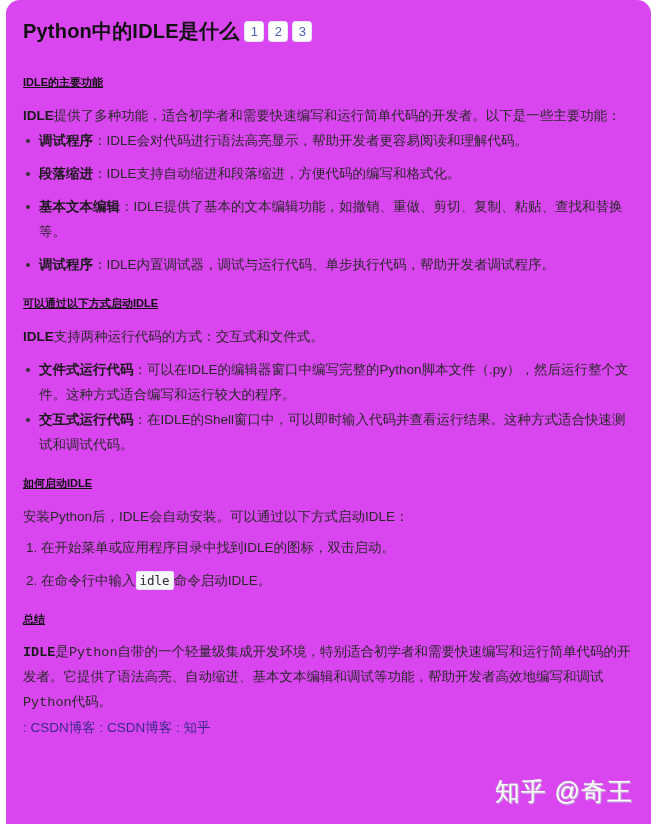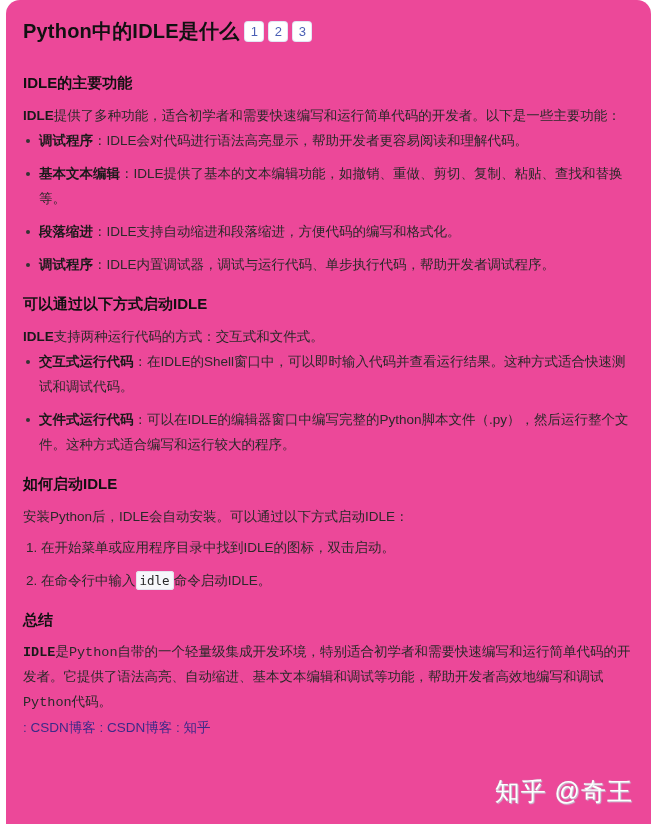--- a/index.html
+++ b/index.html
@@ -6,7 +6,7 @@
   body { width: 651px; height: 824px; overflow: hidden; font-family: "Liberation Sans", "DejaVu Sans", sans-serif; }
   .card {
     position: absolute; left: 6px; top: 0; width: 645px; height: 824px;
-    background: #ec4899; border-radius: 14px 14px 0 0;
+    background: #d946ef; border-radius: 14px 14px 0 0;
     box-sizing: border-box; padding: 0 20px 0 17px;
     color: #1f1f1f;
   }

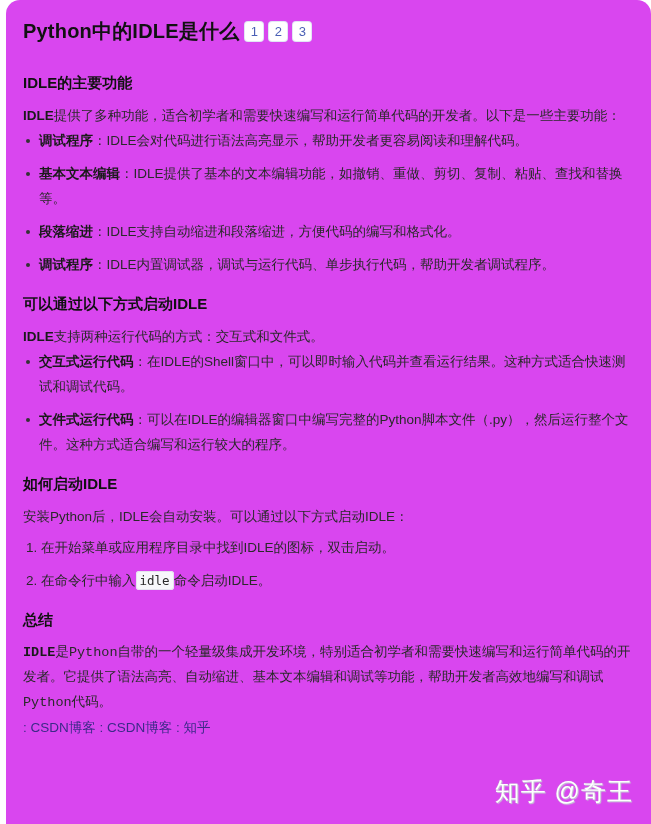--- a/index.html
+++ b/index.html
@@ -22,7 +22,7 @@
   .content { position: absolute; left: 17px; top: 62px; width: 612px; font-size: 13.5px; line-height: 25px; color: #2a2a2a; }
   .content p { margin: 0; }
   .content b { color: #1a1a1a; }
-  h2 { font-size: 15px; font-weight: bold; color: #111; margin: 0; }
+  h2 { font-size: 11px; font-weight: bold; color: #111; margin: 0; text-decoration: underline; }
   ul.bullets { list-style: none; margin: 0; padding: 0; }
   ul.bullets li { position: relative; padding-left: 16px; }
   ul.bullets li::before { content: ""; position: absolute; left: 3px; top: 11px; width: 4px; height: 4px; background: #333; border-radius: 50%; }

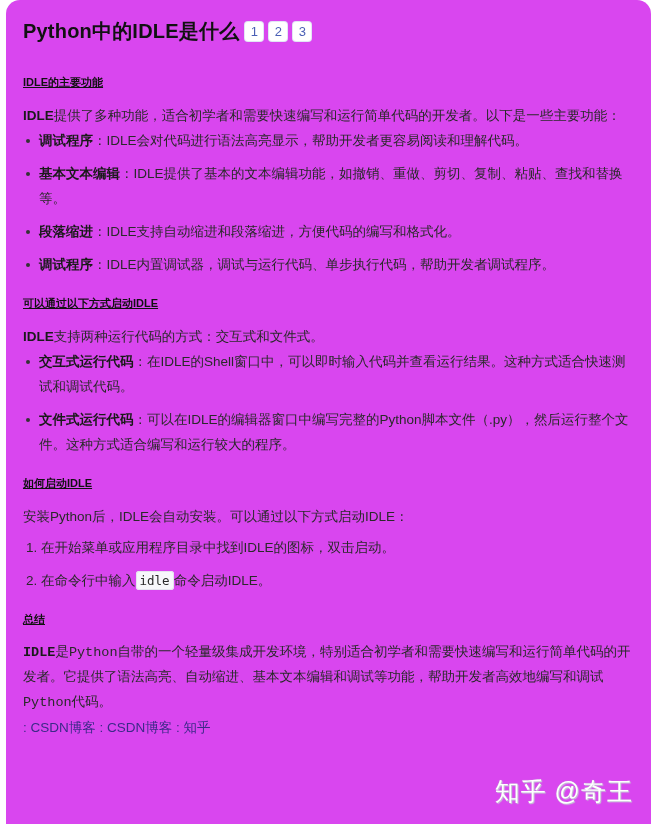--- a/index.html
+++ b/index.html
@@ -56,8 +56,8 @@
     <p style="margin-top:8px;"><b>IDLE</b><span>提供了多种功能，适合初学者和需要快速编写和运行简单代码的开发者。以下是一些主要功能：</span></p>
     <ul class="bullets">
       <li><b>调试程序</b><span>：IDLE会对代码进行语法高亮显示，帮助开发者更容易阅读和理解代码。</span></li>
+      <li style="margin-top:8px;"><b>段落缩进</b><span>：IDLE支持自动缩进和段落缩进，方便代码的编写和格式化。</span></li>
       <li style="margin-top:8px;"><b>基本文本编辑</b><span>：IDLE提供了基本的文本编辑功能，如撤销、重做、剪切、复制、粘贴、查找和替换等。</span></li>
-      <li style="margin-top:8px;"><b>段落缩进</b><span>：IDLE支持自动缩进和段落缩进，方便代码的编写和格式化。</span></li>
       <li style="margin-top:8px;"><b>调试程序</b><span>：IDLE内置调试器，调试与运行代码、单步执行代码，帮助开发者调试程序。</span></li>
     </ul>
 

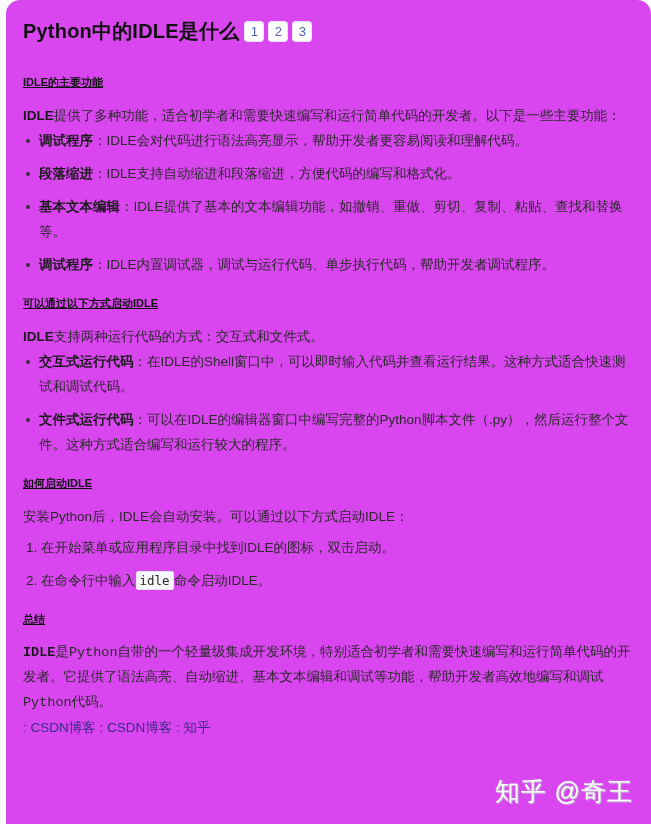--- a/index.html
+++ b/index.html
@@ -64,8 +64,8 @@
     <h2 style="margin-top:14px;">可以通过以下方式启动IDLE</h2>
     <p style="margin-top:8px;"><b>IDLE</b><span>支持两种运行代码的方式：交互式和文件式。</span></p>
     <ul class="bullets">
+      <li style="margin-top:8px;"><b>文件式运行代码</b><span>：可以在IDLE的编辑器窗口中编写完整的Python脚本文件（.py），然后运行整个文件。这种方式适合编写和运行较大的程序。</span></li>
       <li><b>交互式运行代码</b><span>：在IDLE的Shell窗口中，可以即时输入代码并查看运行结果。这种方式适合快速测试和调试代码。</span></li>
-      <li style="margin-top:8px;"><b>文件式运行代码</b><span>：可以在IDLE的编辑器窗口中编写完整的Python脚本文件（.py），然后运行整个文件。这种方式适合编写和运行较大的程序。</span></li>
     </ul>
 
     <h2 style="margin-top:14px;">如何启动IDLE</h2>

